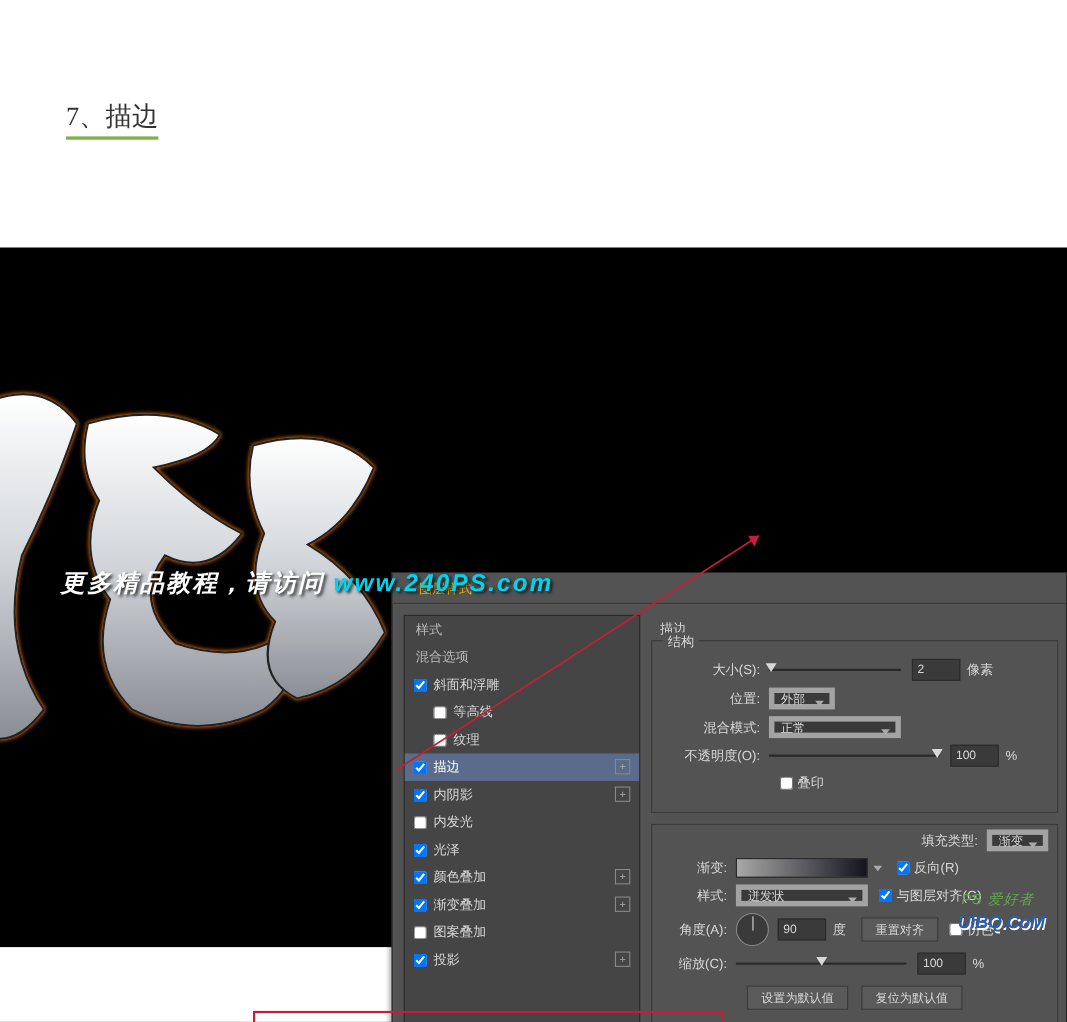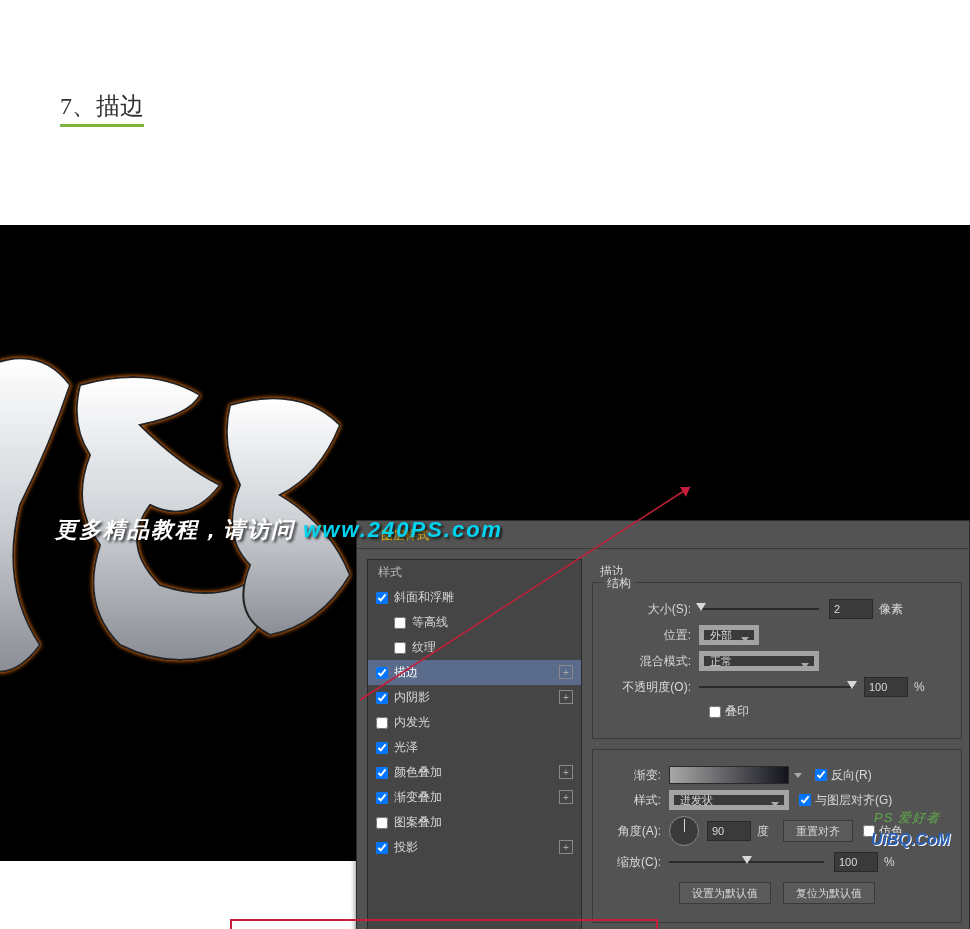--- a/index.html
+++ b/index.html
@@ -92,6 +92,7 @@
 
     <div class="styles-panel">
       <div class="style-row header">样式</div>
+      <div class="style-row header">混合选项</div>
       <div class="style-row">
           <input type="checkbox" checked="" style="">
           <span>斜面和浮雕</span>

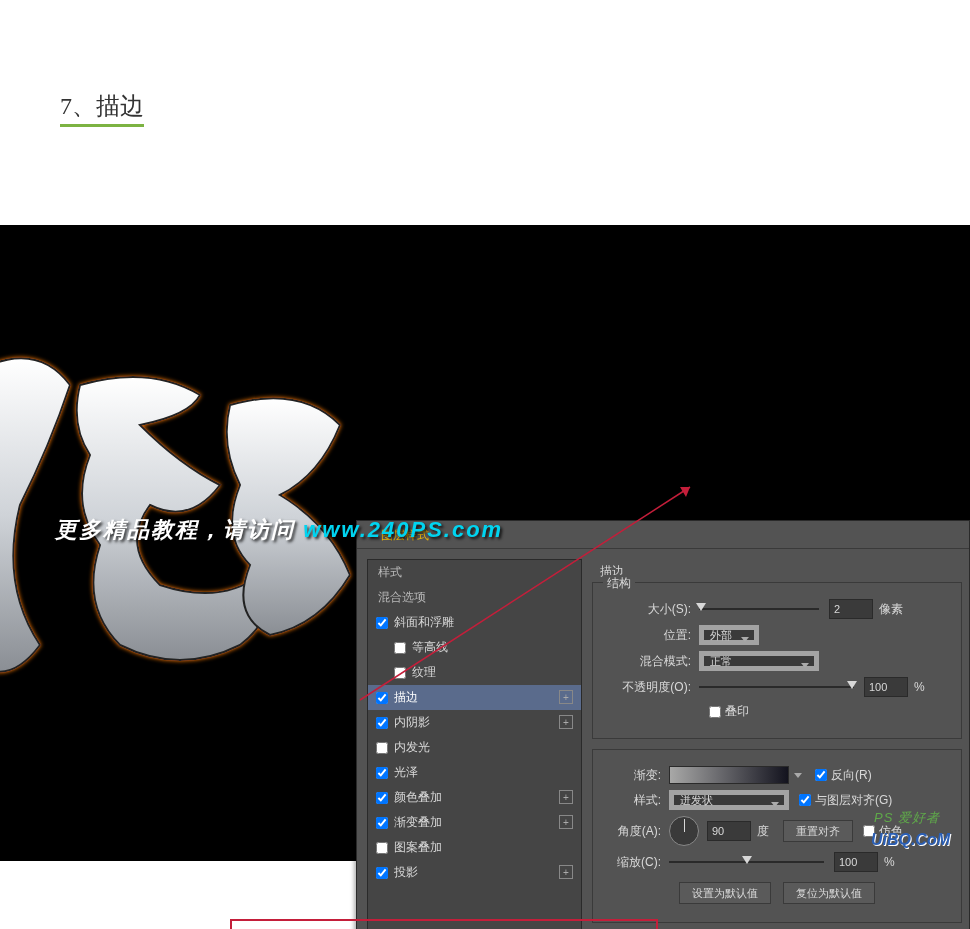--- a/index.html
+++ b/index.html
@@ -188,6 +188,10 @@
       </div>
 
       <div class="fieldset">
+        <div class="form-row" style="justify-content:flex-end; margin-top:-6px">
+          <span class="lbl2">填充类型:</span>
+          <div class="dropdown" style="width:56px">渐变</div>
+        </div>
 
         <div class="form-row">
           <span class="lbl2">渐变:</span>

